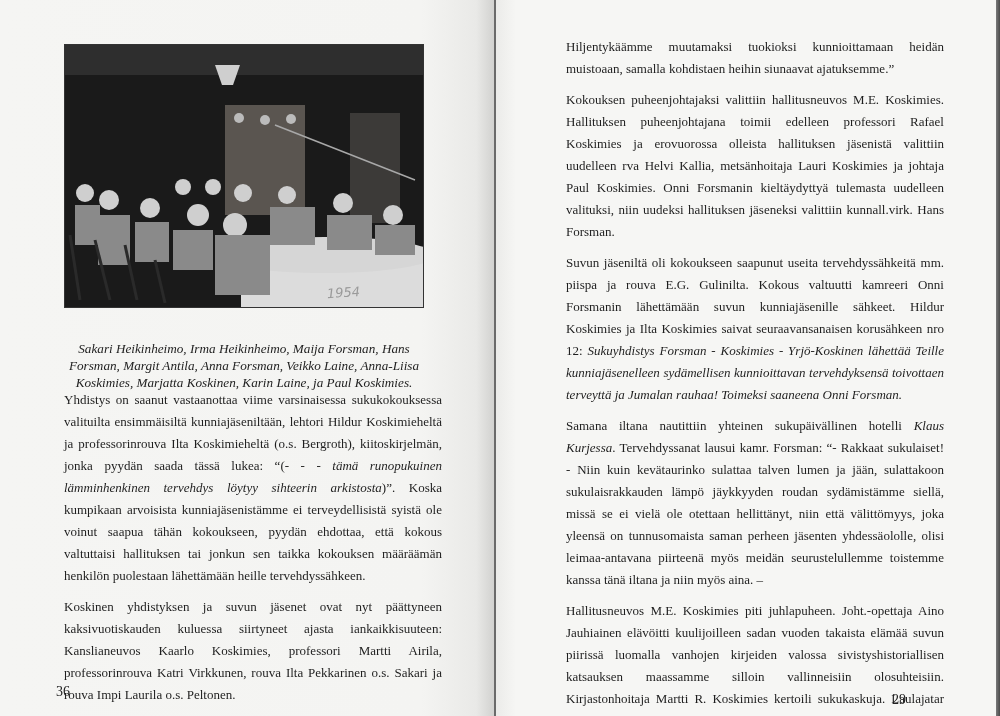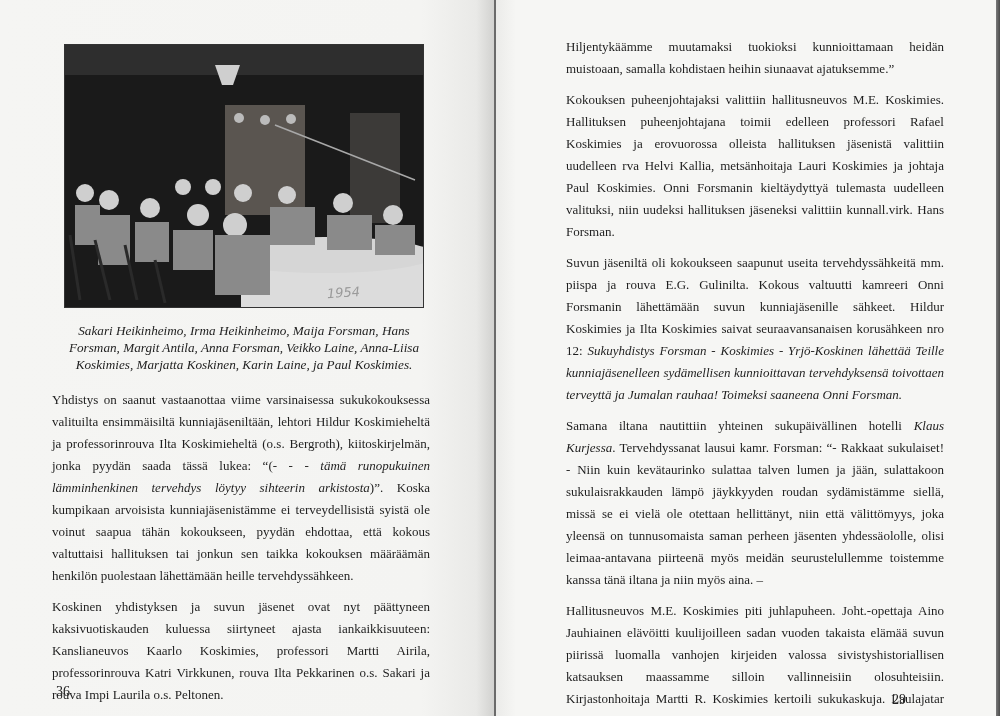--- a/index.html
+++ b/index.html
@@ -26,7 +26,7 @@
     }
 
     .caption {
-      position: absolute; left: 62px; top: 322px; width: 364px;
+      position: absolute; left: 62px; top: 340px; width: 364px;
       font-style: italic; font-size: 13.2px; line-height: 17px; text-align: center; color: #222;
     }
 

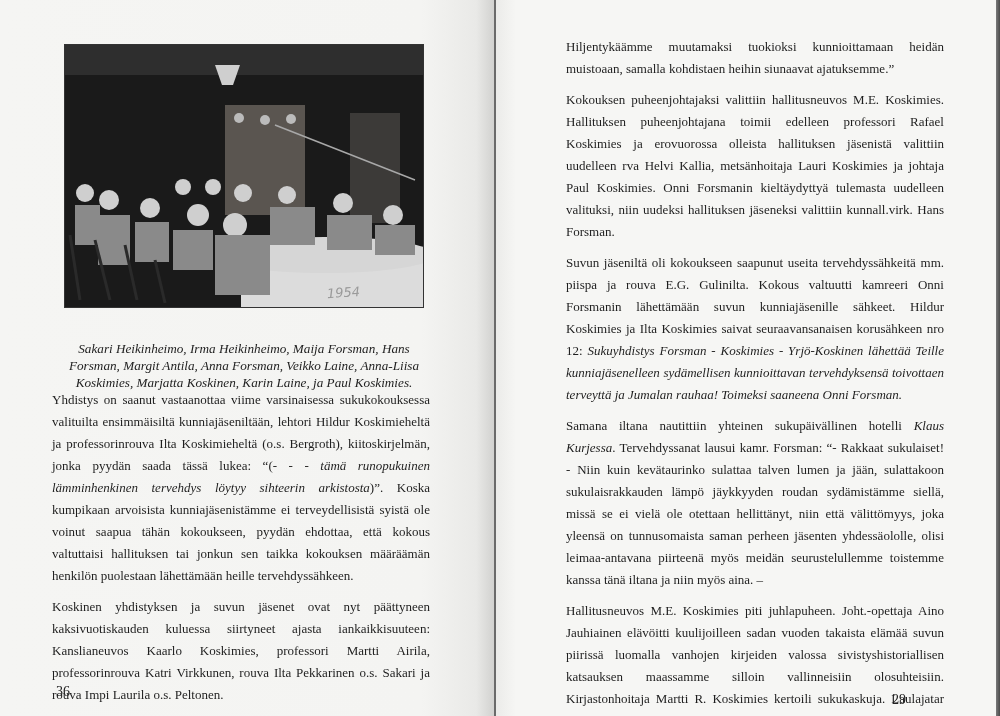--- a/index.html
+++ b/index.html
@@ -37,7 +37,7 @@
     .textblock p { margin: 0 0 9px 0; }
     .textblock .it { font-style: italic; }
 
-    .left-text { left: 52px; top: 389px; width: 378px; }
+    .left-text { left: 64px; top: 389px; width: 378px; }
     .right-text { left: 566px; top: 36px; width: 378px; }
 
     .page-number { position: absolute; font-size: 14px; color: #222; }

